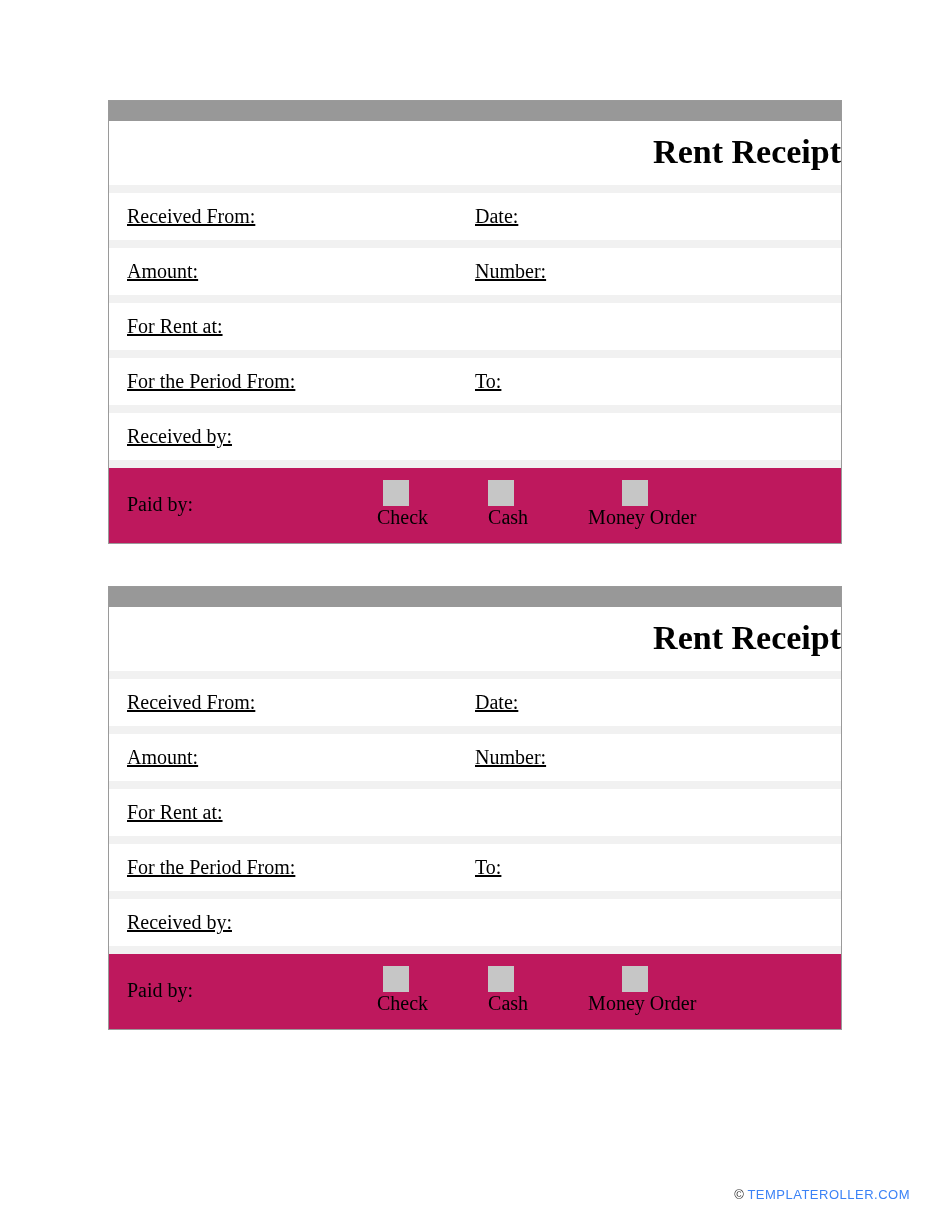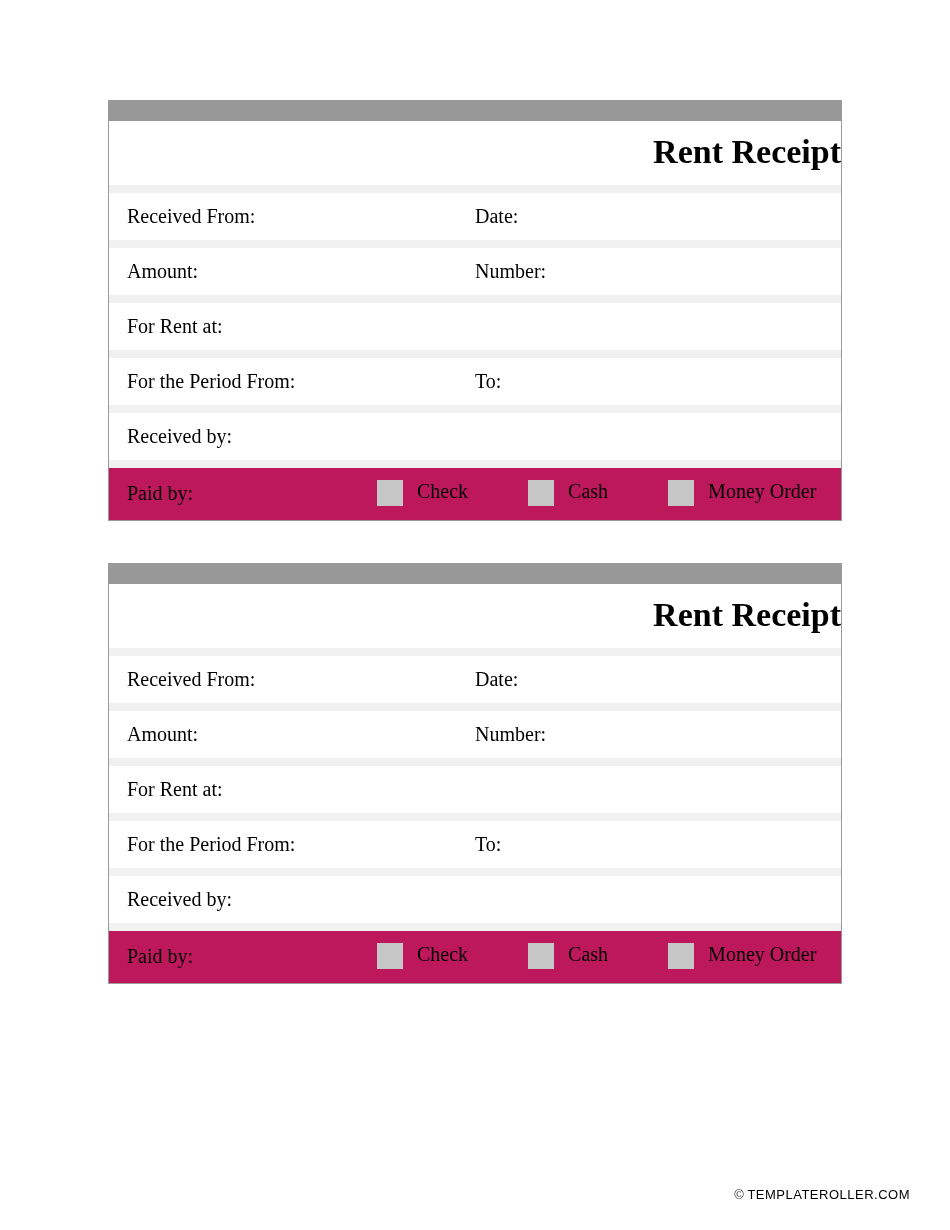--- a/index.html
+++ b/index.html
@@ -41,6 +41,7 @@
     padding: 12px 18px;
     font-size: 20px;
     background: #ffffff;
+    text-decoration: underline;
   }
   .left-col {
     width: 50%;

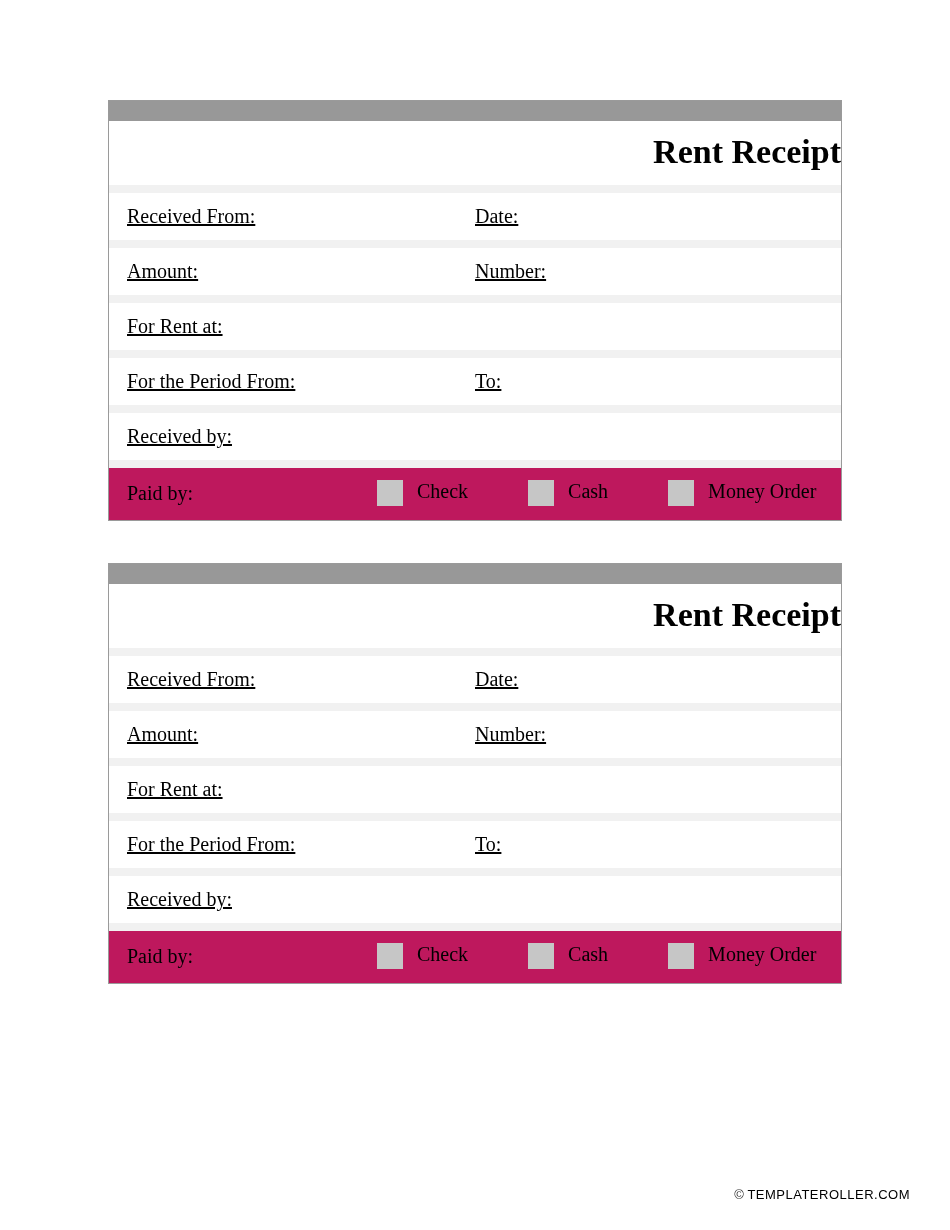--- a/index.html
+++ b/index.html
@@ -61,8 +61,9 @@
   }
   .option {
     display: flex;
-    align-items: flex-start;
+    align-items: center;
     margin-right: 60px;
+    flex-direction: column;
   }
   .checkbox {
     width: 26px;

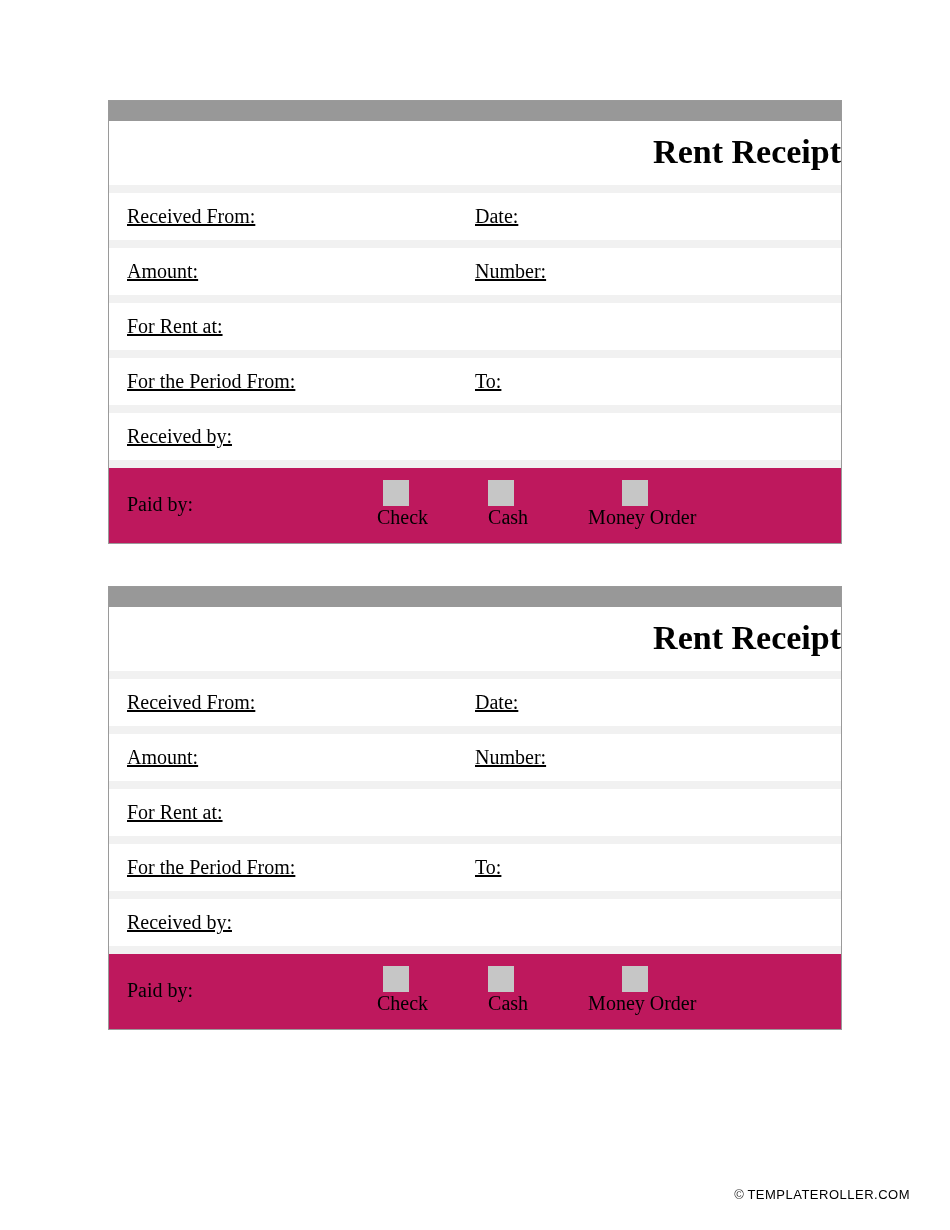--- a/index.html
+++ b/index.html
@@ -80,7 +80,7 @@
     font-size: 13px;
   }
   .footer .copy { color: #333; }
-  .footer .link { color: #000000; letter-spacing: 0.5px; }
+  .footer .link { color: #3b82f6; letter-spacing: 0.5px; }
 </style>
 </head>
 <body>

